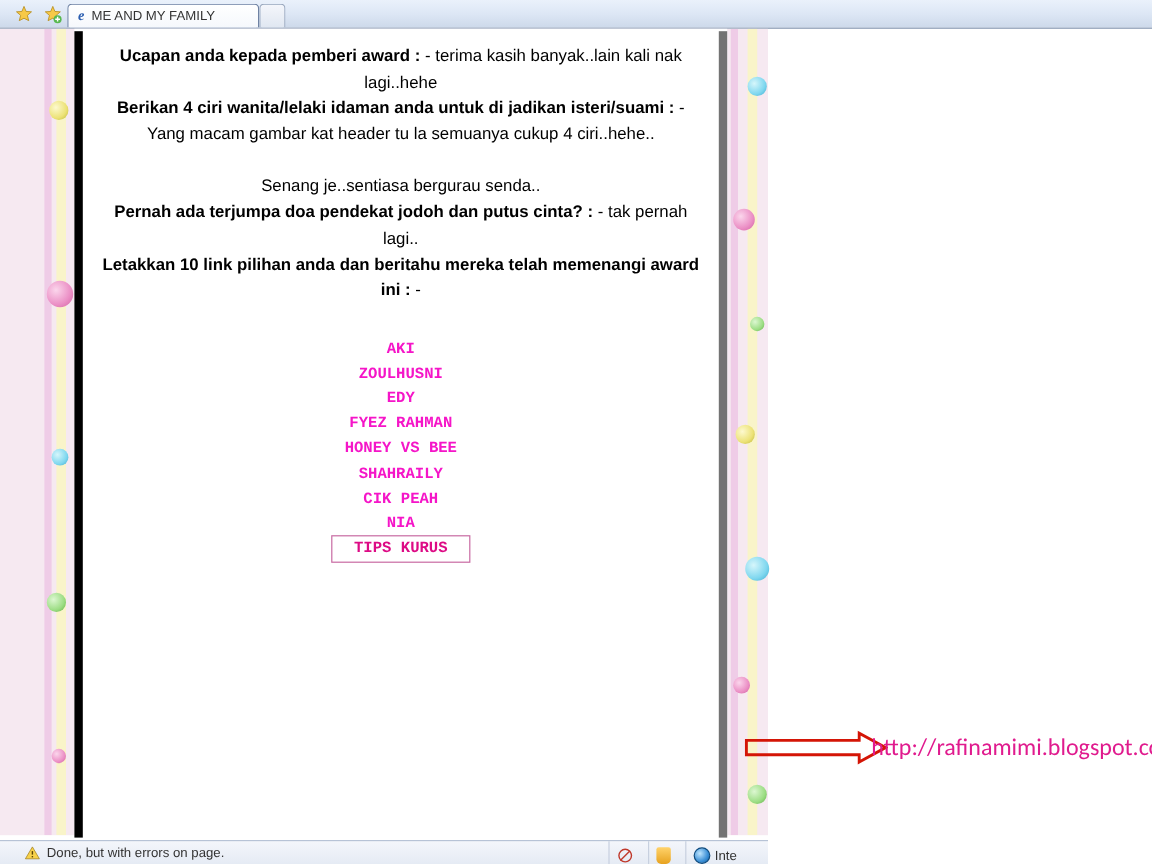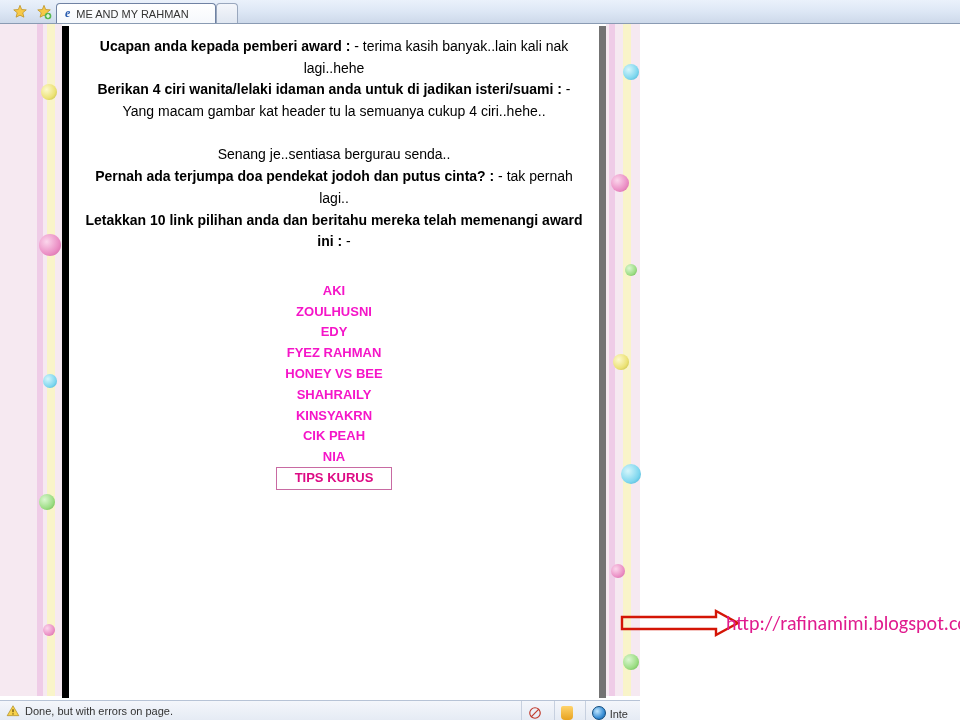--- a/index.html
+++ b/index.html
@@ -120,7 +120,7 @@
   </div>
   <div class="tab active">
     <span class="ie-e">e</span>
-    <span>ME AND MY RAHMAN</span>
+    <span>ME AND MY FAMILY</span>
   </div>
   <div class="tab new"></div>
 </div>

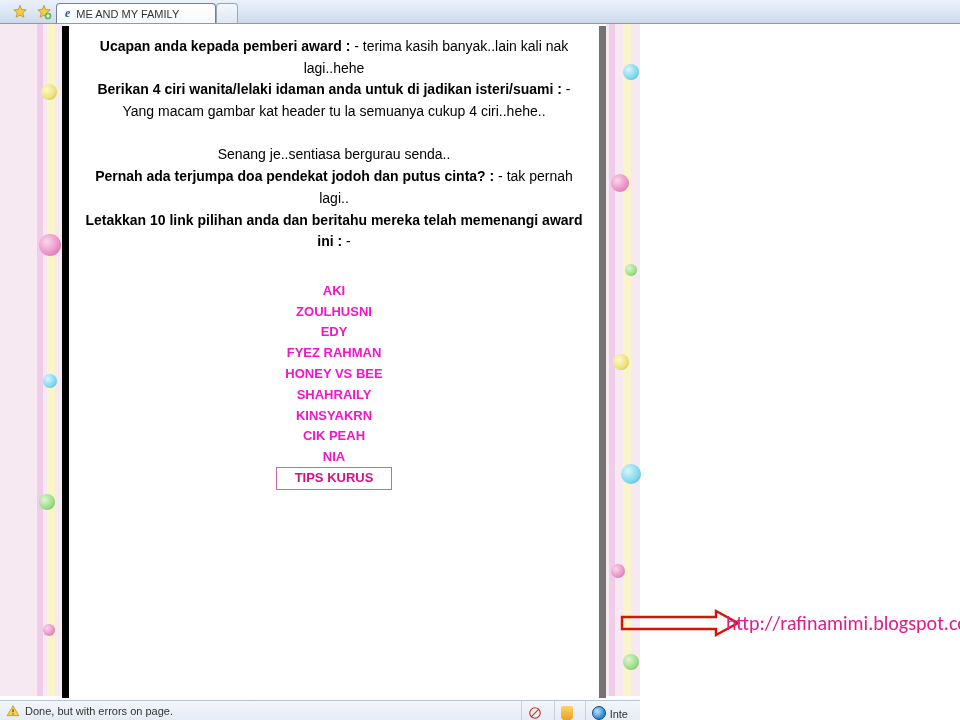--- a/index.html
+++ b/index.html
@@ -63,7 +63,7 @@
   }
   .qa { text-align:center; color:#000; font-size:14px; line-height:1.55; }
   .qa .bold { font-weight:bold; }
-  .links { margin-top:28px; text-align:center; color:#f515c8; font-weight:bold; font-size:13px; line-height:1.6; }
+  .links { margin-top:28px; text-align:center; color:#f515c8; font-weight:bold; font-size:13px; line-height:1.6;font-family:Liberation Mono, monospace; }
   .links a { color:#f515c8; text-decoration:none; }
   .links .last { color:#dd0b85; }
   .highlight-box {

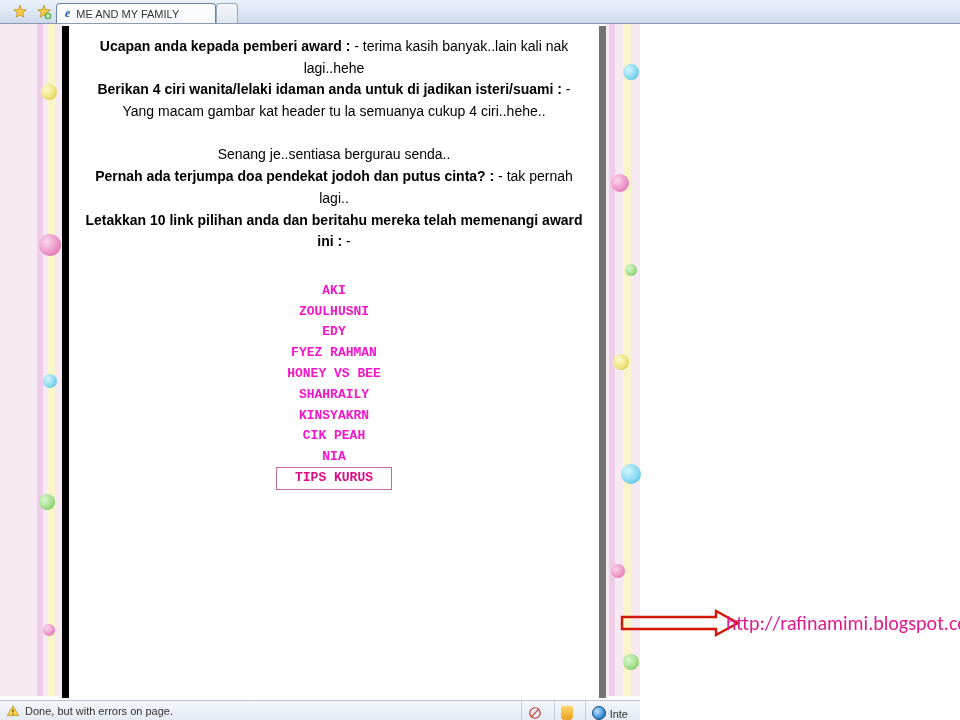--- a/index.html
+++ b/index.html
@@ -177,7 +177,6 @@
       <div><a href="#">FYEZ RAHMAN</a></div>
       <div><a href="#">HONEY VS BEE</a></div>
       <div><a href="#">SHAHRAILY</a></div>
-      <div><a href="#">KINSYAKRN</a></div>
       <div><a href="#">CIK PEAH</a></div>
       <div><a href="#">NIA</a></div>
       <div><span class="highlight-box"><a href="#" class="last">TIPS KURUS</a></span></div>

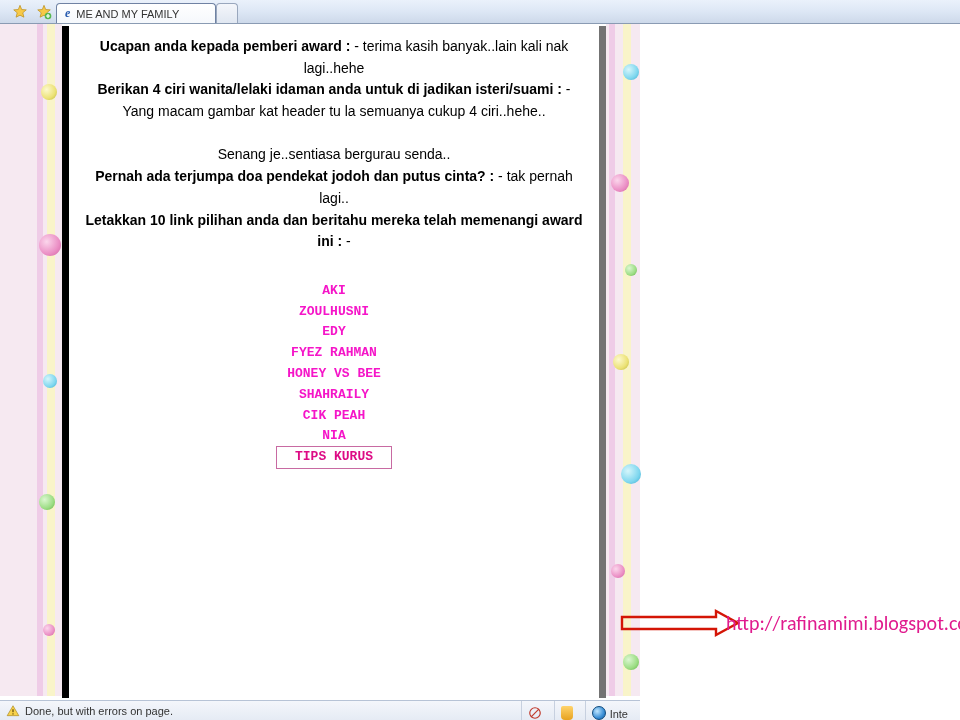--- a/index.html
+++ b/index.html
@@ -76,7 +76,7 @@
     background:linear-gradient(#f4f6fb,#e5ebf4);
     border-top:1px solid #b7c3d6;
     display:flex; align-items:center; font-size:11px; color:#333;
-    padding:0 6px; gap:6px;
+    padding:0 20px; gap:6px;
   }
   .statusbar .spacer { flex:1; }
   .status-seg { display:flex; align-items:flex-end; gap:4px; padding:0 6px; border-left:1px solid #c7d0df; height:100%; }

